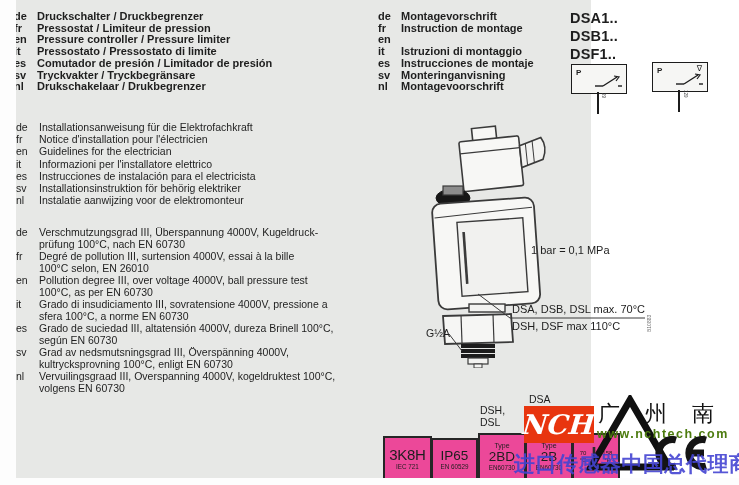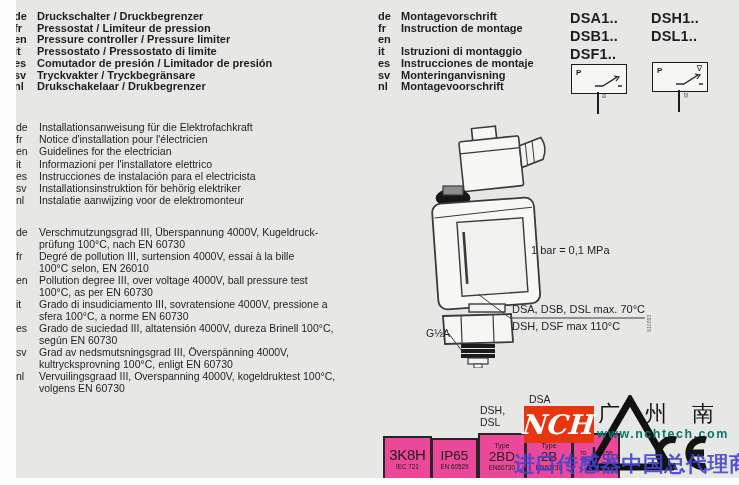--- a/index.html
+++ b/index.html
@@ -5,7 +5,7 @@
   html,body{margin:0;padding:0;}
   body{width:739px;height:485px;position:relative;overflow:hidden;
        background:#ffffff;font-family:"Liberation Sans", sans-serif;color:#1e1e1e;}
-  .page{position:absolute;left:0;top:0;width:739px;height:485px;background:#e7e8e6;}
+  .page{position:absolute;left:0;top:0;width:591px;height:485px;background:#e7e8e6;}
   .edge-left{position:absolute;left:0;top:0;width:16px;height:485px;background:#fdfdfd;}
   .edge-bottom{position:absolute;left:0;top:478px;width:739px;height:7px;background:#fdfdfd;}
   .abs{position:absolute;}

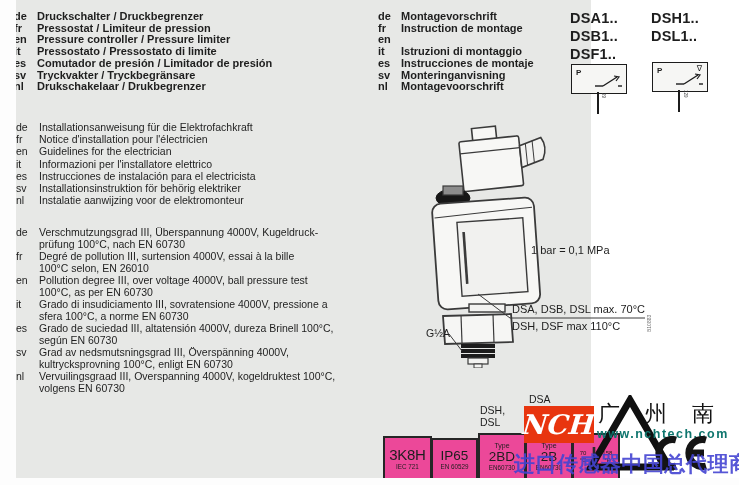--- a/index.html
+++ b/index.html
@@ -118,10 +118,6 @@
     <div>DSB1..</div>
     <div>DSF1..</div>
   </div>
-  <div class="abs models" style="left:651px;top:9px;">
-    <div>DSH1..</div>
-    <div>DSL1..</div>
-  </div>
 
   <div class="symbox" style="left:571px;top:64px;">
     <span class="symP">P</span>

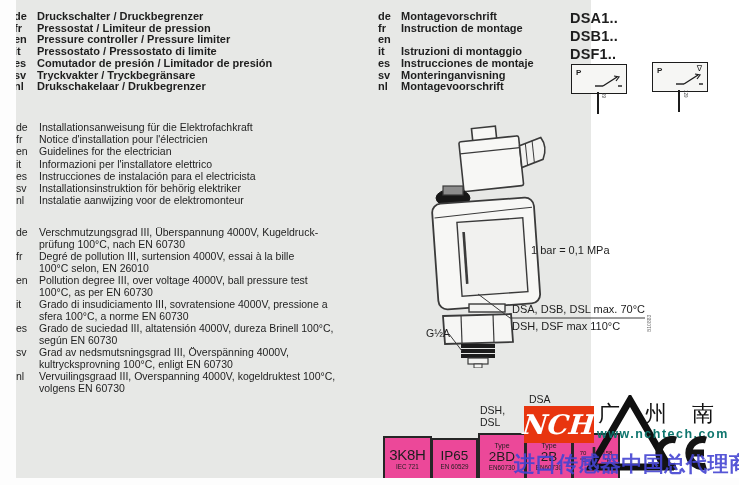--- a/index.html
+++ b/index.html
@@ -41,7 +41,7 @@
   .nchtxt{color:#ffffff;font-family:"DejaVu Serif", serif;font-style:italic;font-weight:bold;font-size:27px;transform:skewX(-6deg);}
   .cnname{position:absolute;left:598px;top:399px;font-size:22px;letter-spacing:9px;color:#141414;
           font-family:"DejaVu Sans", sans-serif;white-space:nowrap;}
-  .site{position:absolute;left:597px;top:427px;font-size:12.5px;font-weight:bold;color:#0f766e;
+  .site{position:absolute;left:597px;top:427px;font-size:12.5px;font-weight:bold;color:#4d7c0f;
         letter-spacing:1.5px;white-space:nowrap;}
   .bluetxt{position:absolute;left:514px;top:450px;font-size:21px;font-weight:bold;color:#4444d2;
            opacity:0.9;letter-spacing:0.5px;white-space:nowrap;font-family:"DejaVu Sans", sans-serif;}

